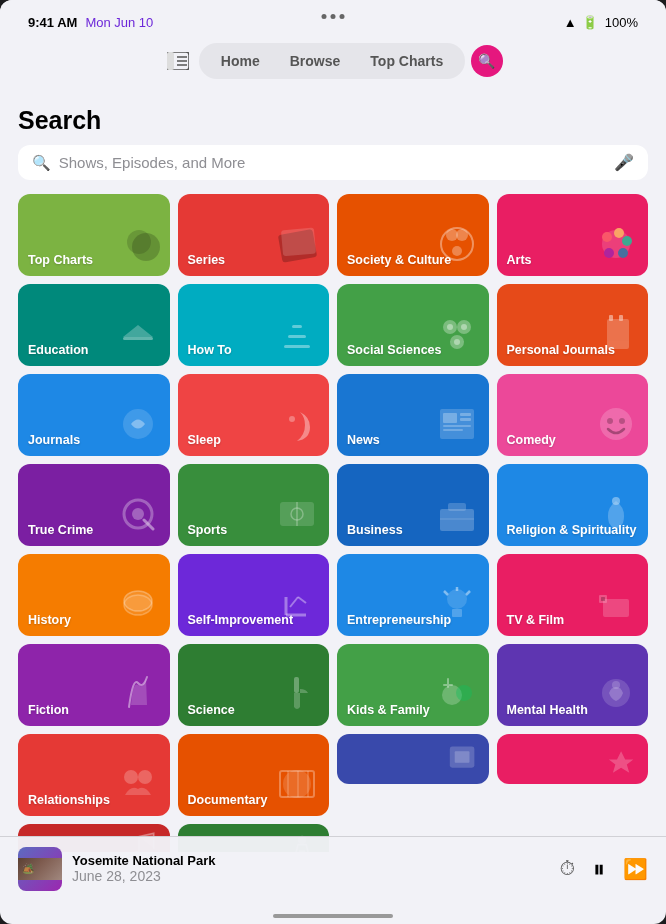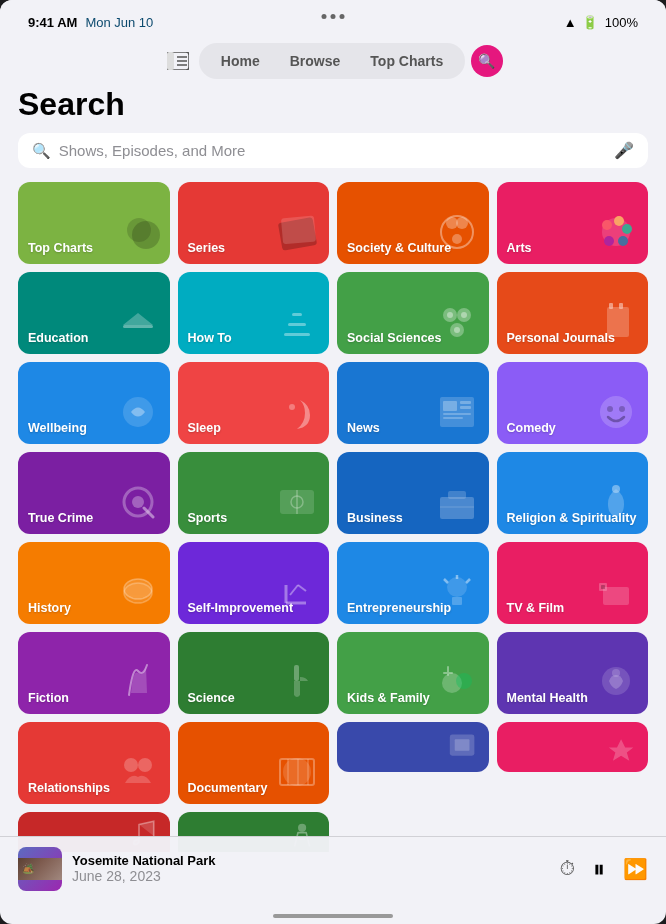--- a/index.html
+++ b/index.html
@@ -36,7 +36,7 @@
     .status-date {
       font-size: 13px;
       font-weight: 500;
-      color: #0c4a6e;
+      color: #6d28d9;
     }
     .status-icons {
       display: flex;

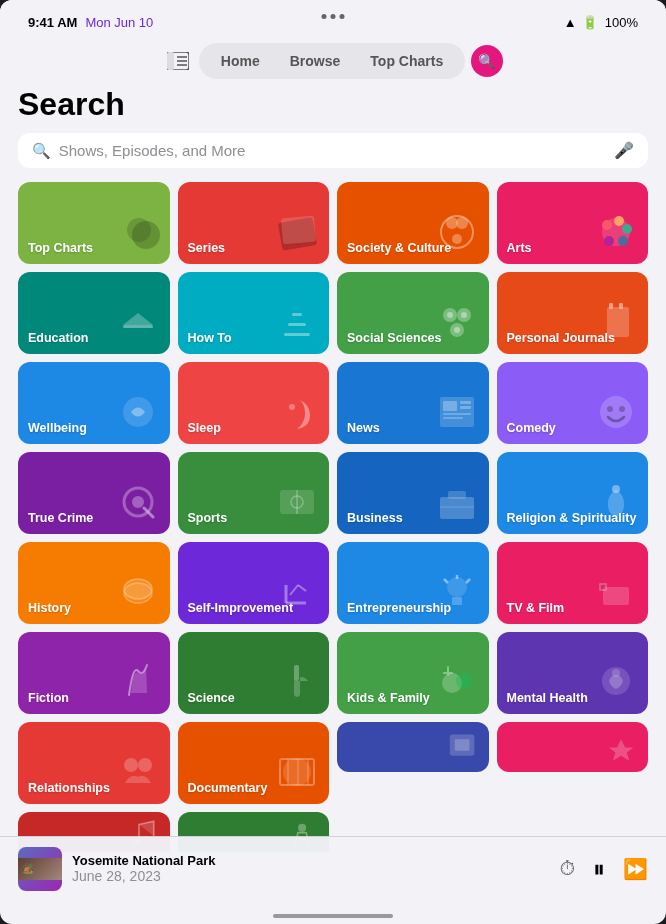--- a/index.html
+++ b/index.html
@@ -99,11 +99,11 @@
       height: calc(924px - 36px - 58px - 64px);
     }
     .page-title {
-      font-size: 32px;
+      font-size: 25px;
       font-weight: 700;
       color: #000;
       margin-bottom: 10px;
-      margin-top: 0;
+      margin-top: 20px;
     }
     .search-bar {
       display: flex;

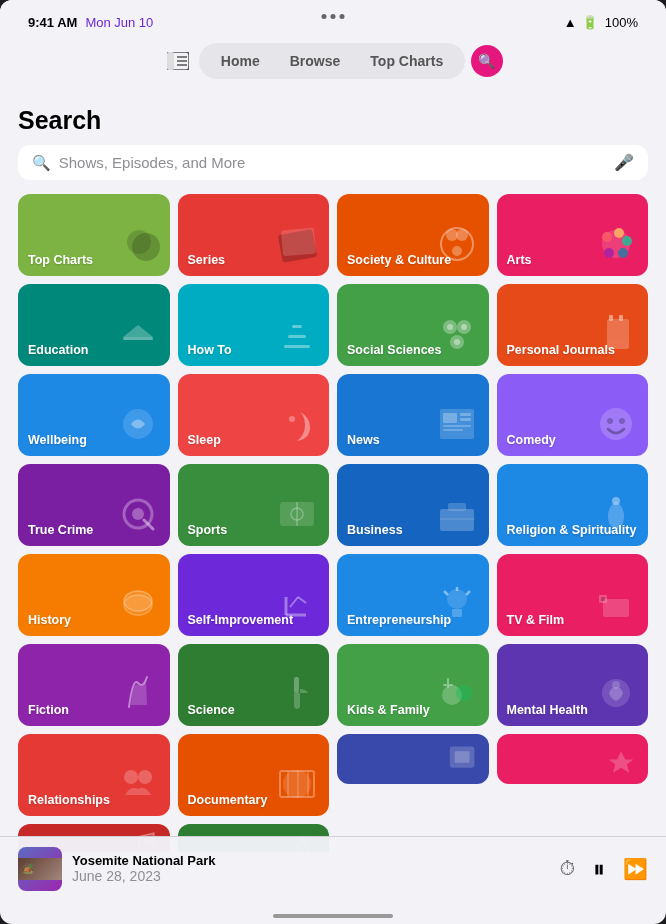--- a/index.html
+++ b/index.html
@@ -317,7 +317,7 @@
             <circle cx="27" cy="27" r="15" fill="rgba(255,255,255,0.2)"></circle>
             <path d="M20 27 Q27 18 34 27 Q27 36 20 27" fill="rgba(255,255,255,0.5)"></path>
           </svg>
-        <span class="tile-label">Wellbeing</span>
+        <span class="tile-label">Journals</span>
       </div>
       <div class="category-tile" style="background:#ef4444;">
         <svg class="tile-svg" width="55" height="55" viewBox="0 0 55 55">

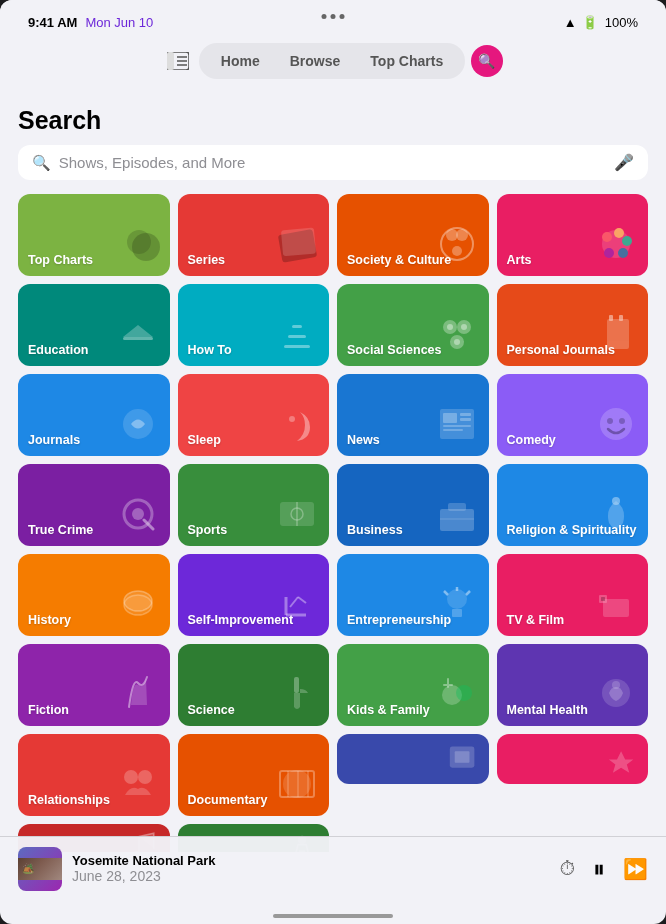--- a/index.html
+++ b/index.html
@@ -338,7 +338,7 @@
         <span class="tile-label">News</span>
       </div>
 
-      <div class="category-tile" style="background:#8b5cf6;padding-left:16px;">
+      <div class="category-tile" style="background:#ec4899;padding-left:16px;">
         <svg class="tile-svg" width="55" height="55" viewBox="0 0 55 55">
             <circle cx="27" cy="27" r="16" fill="rgba(255,255,255,0.25)"></circle>
             <circle cx="21" cy="24" r="3" fill="rgba(0,0,0,0.3)"></circle>

